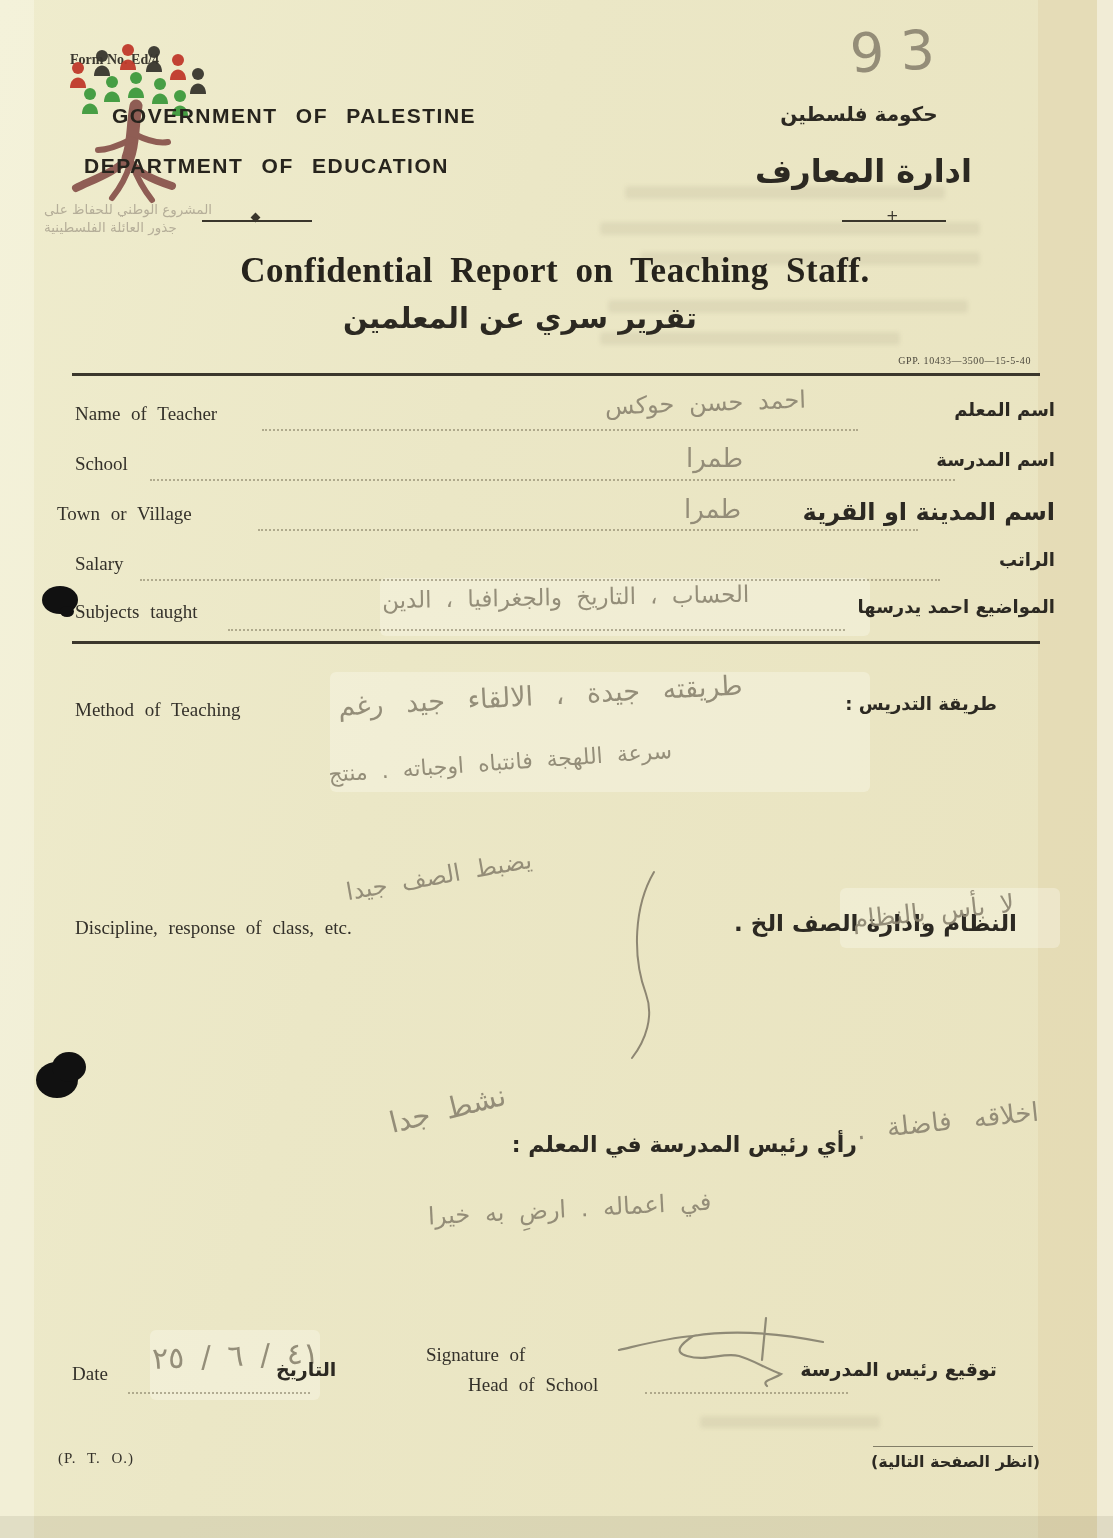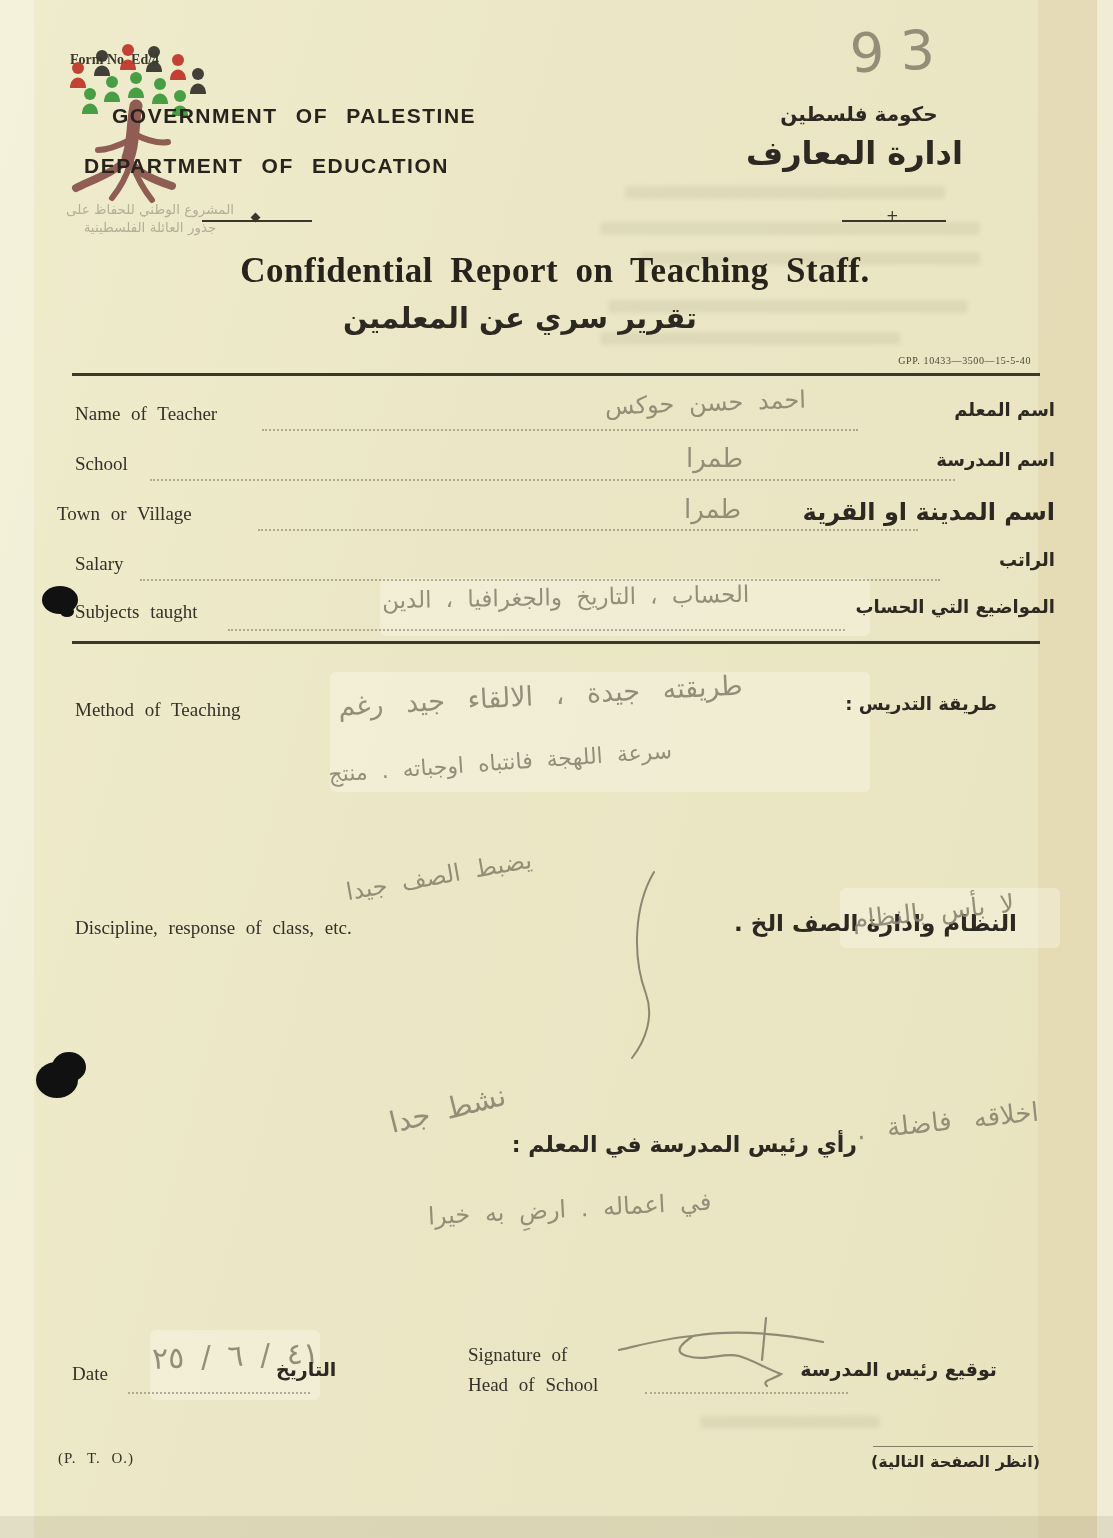--- a/index.html
+++ b/index.html
@@ -130,7 +130,7 @@
   <div class="abs hw hw-ltr" style="left:850px;top:20px;font-size:54px;letter-spacing:16px;transform:rotate(-3deg)">93</div>
 
   <div class="abs ar-print" style="left:756px;top:102px;width:206px;text-align:center;font-size:20px">حكومة فلسطين</div>
-  <div class="abs ar-print" style="left:746px;top:134px;width:226px;text-align:left;font-size:32px">ادارة المعارف</div>
+  <div class="abs ar-print" style="left:746px;top:152px;width:226px;text-align:right;font-size:32px">ادارة المعارف</div>
   <div class="abs" style="left:842px;top:220px;width:104px;height:1.5px;background:#3a362c"></div>
   <div class="abs" style="left:886px;top:207px;font-size:15px;color:#3a362c;font-family:'DejaVu Sans',sans-serif">+</div>
 

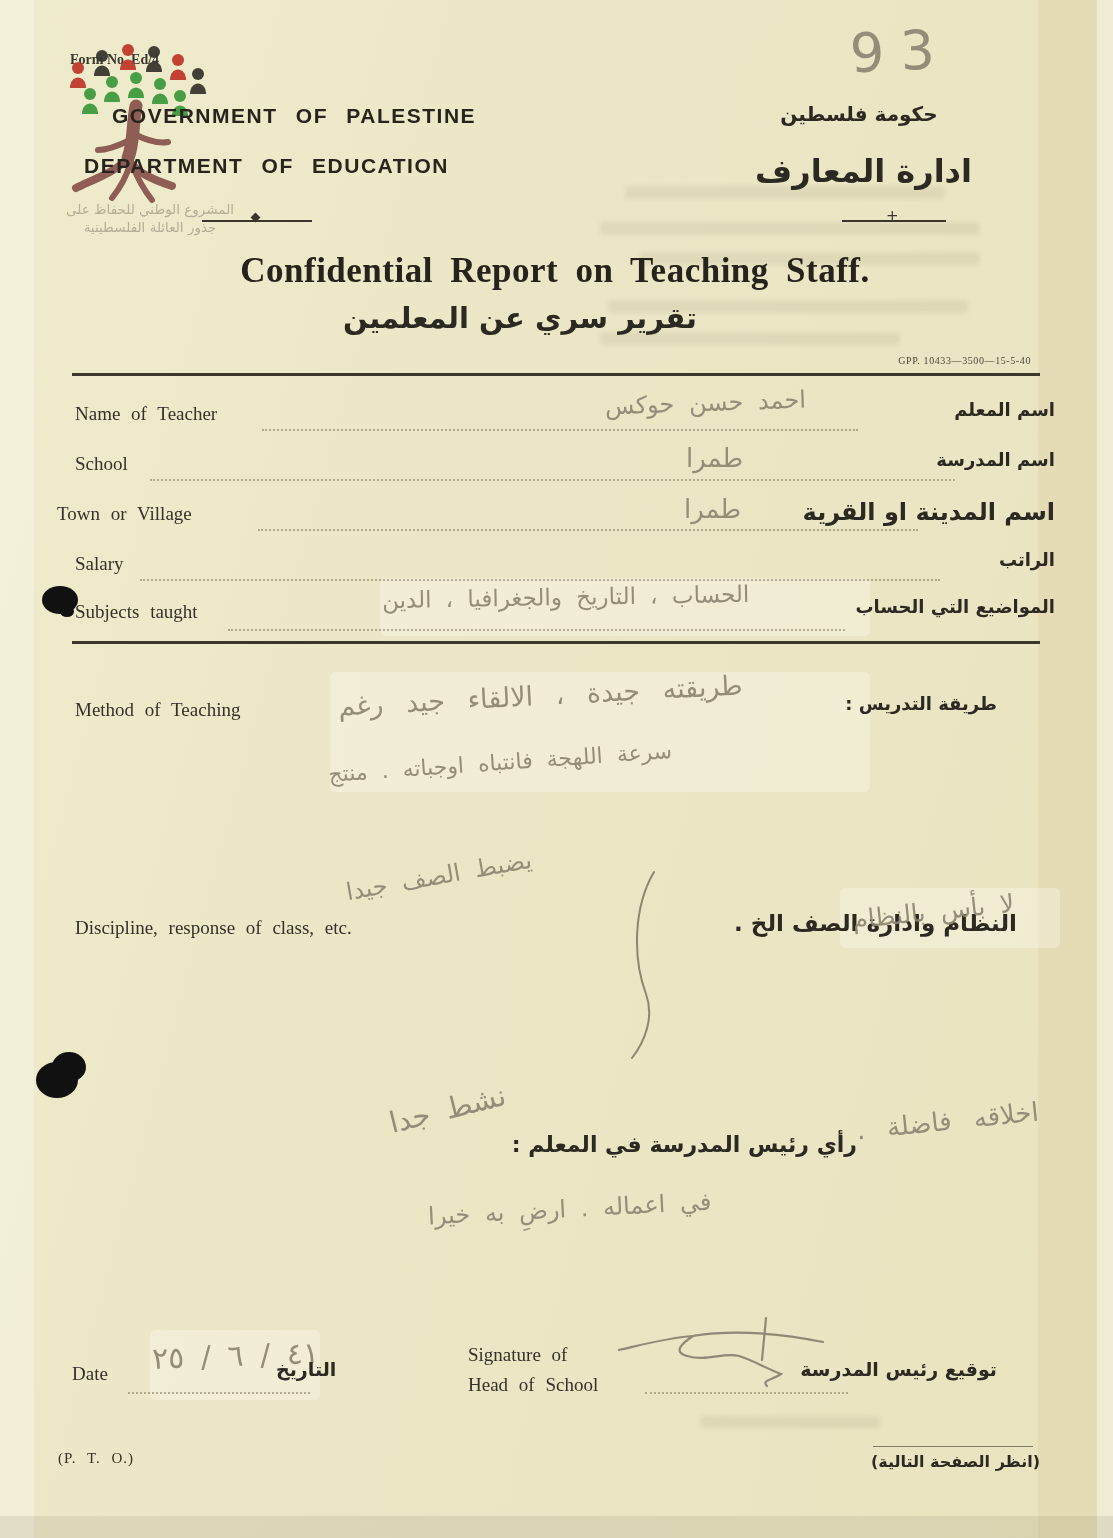--- a/index.html
+++ b/index.html
@@ -28,7 +28,7 @@
   .patch{background:rgba(255,255,247,.30);border-radius:6px;}
   .ghost{background:rgba(115,105,80,.10);filter:blur(2px);border-radius:4px;}
   .wm-text{font-family:"DejaVu Sans",sans-serif;font-size:13.5px;line-height:18px;
-           color:#b5ae99;text-align:center;direction:rtl;}
+           color:#b5ae99;text-align:left;direction:rtl;}
   .formno{font-weight:700;font-size:14px;color:#3a372e;}
 </style>
 </head>

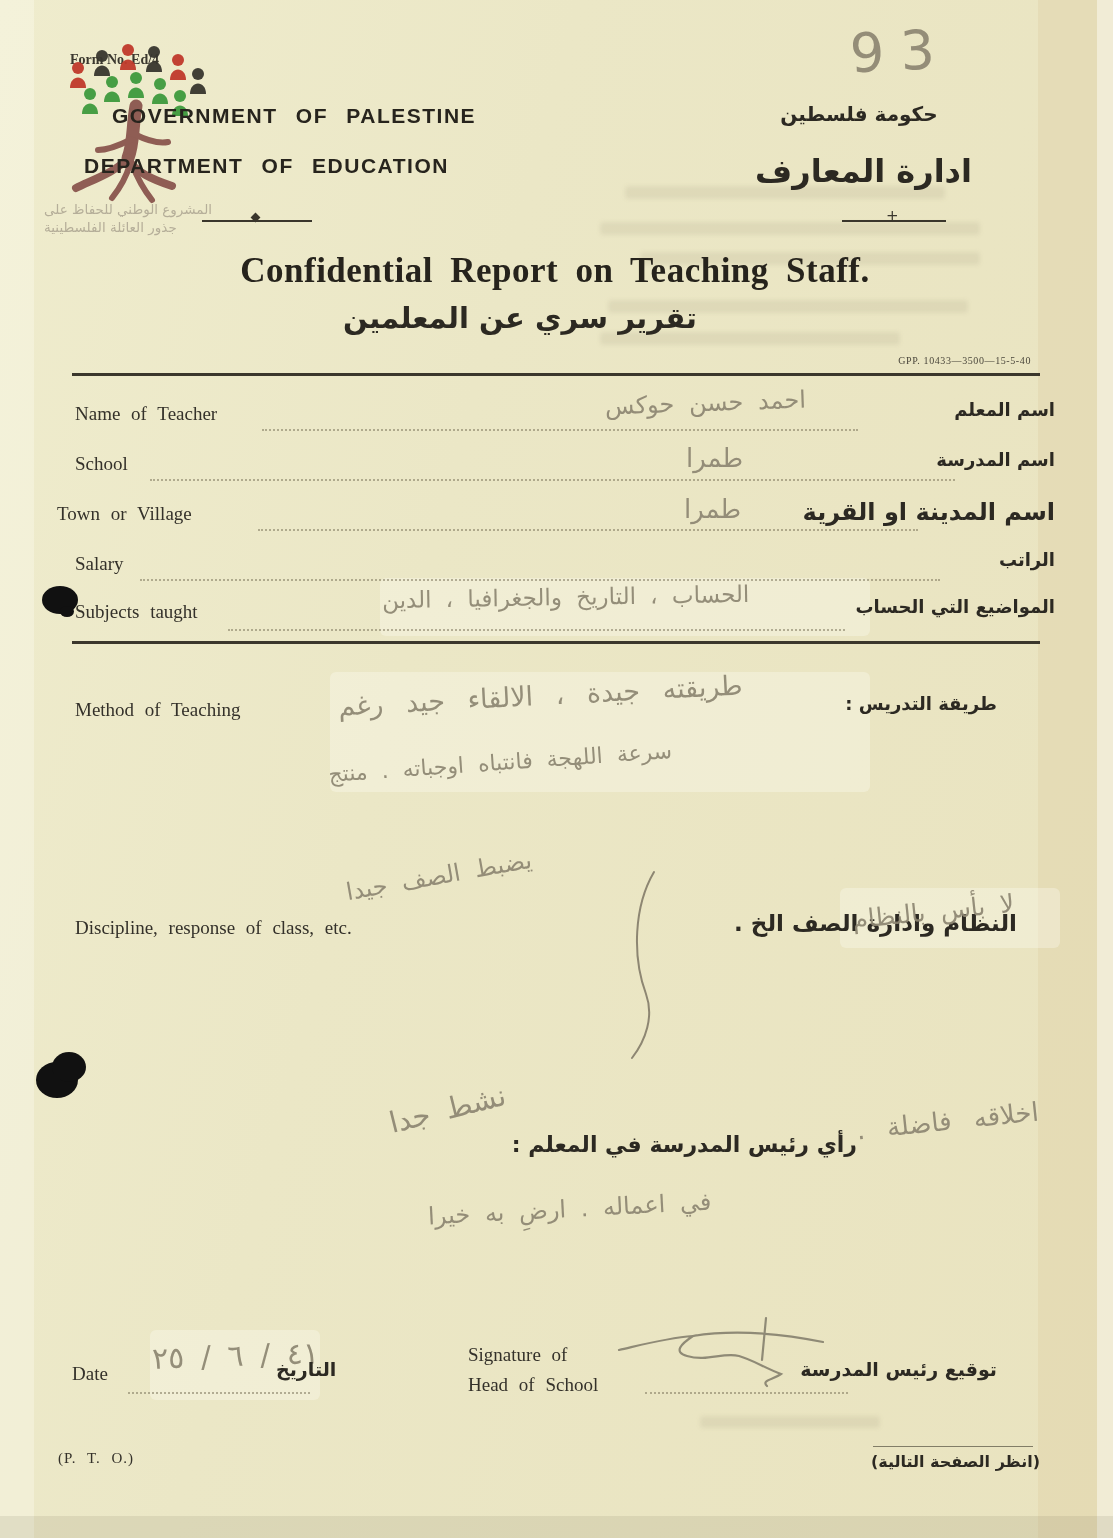--- a/index.html
+++ b/index.html
@@ -164,7 +164,7 @@
   <div class="abs en-label" style="left:75px;top:601px">Subjects taught</div>
   <div class="abs dotted" style="left:228px;top:629px;width:617px"></div>
   <div class="abs hw" style="left:382px;top:584px;font-size:23px;transform:rotate(-1deg)">الحساب ، التاريخ والجغرافيا ، الدين</div>
-  <div class="abs ar-print" style="right:58px;top:596px;font-size:18px">المواضيع التي الحساب</div>
+  <div class="abs ar-print" style="right:58px;top:596px;font-size:18px">المواضيع احمد يدرسها</div>
 
   <div class="abs rule" style="left:72px;top:641px;width:968px;height:2.5px"></div>
 

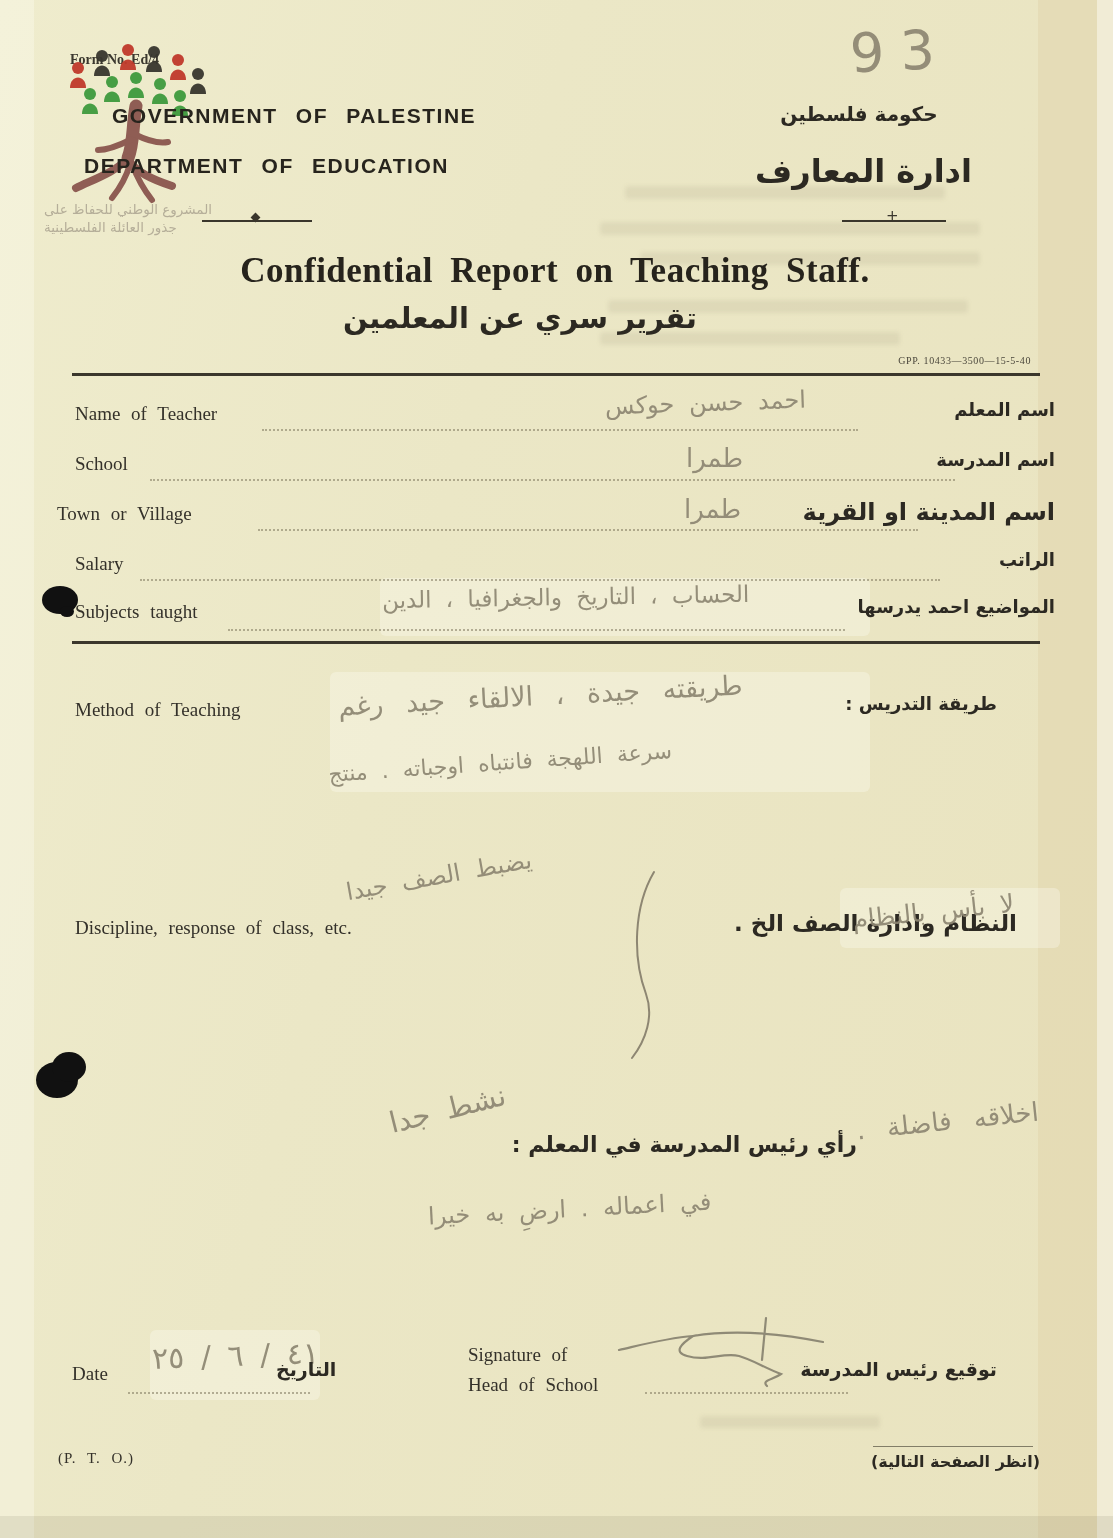--- a/index.html
+++ b/index.html
@@ -194,7 +194,7 @@
   <div class="abs hw hw-ltr" style="left:152px;top:1338px;font-size:30px;transform:rotate(-2deg)">٤١ / ٦ / ٢٥</div>
   <div class="abs ar-print" style="left:276px;top:1358px;font-size:19px">التاريخ</div>
 
-  <div class="abs en-label" style="left:468px;top:1344px">Signature of</div>
+  <div class="abs en-label" style="left:426px;top:1344px">Signature of</div>
   <div class="abs en-label" style="left:468px;top:1374px">Head of School</div>
   <div class="abs dotted" style="left:645px;top:1392px;width:203px"></div>
   <svg class="abs" style="left:615px;top:1312px" width="218" height="94" viewBox="0 0 218 94">

